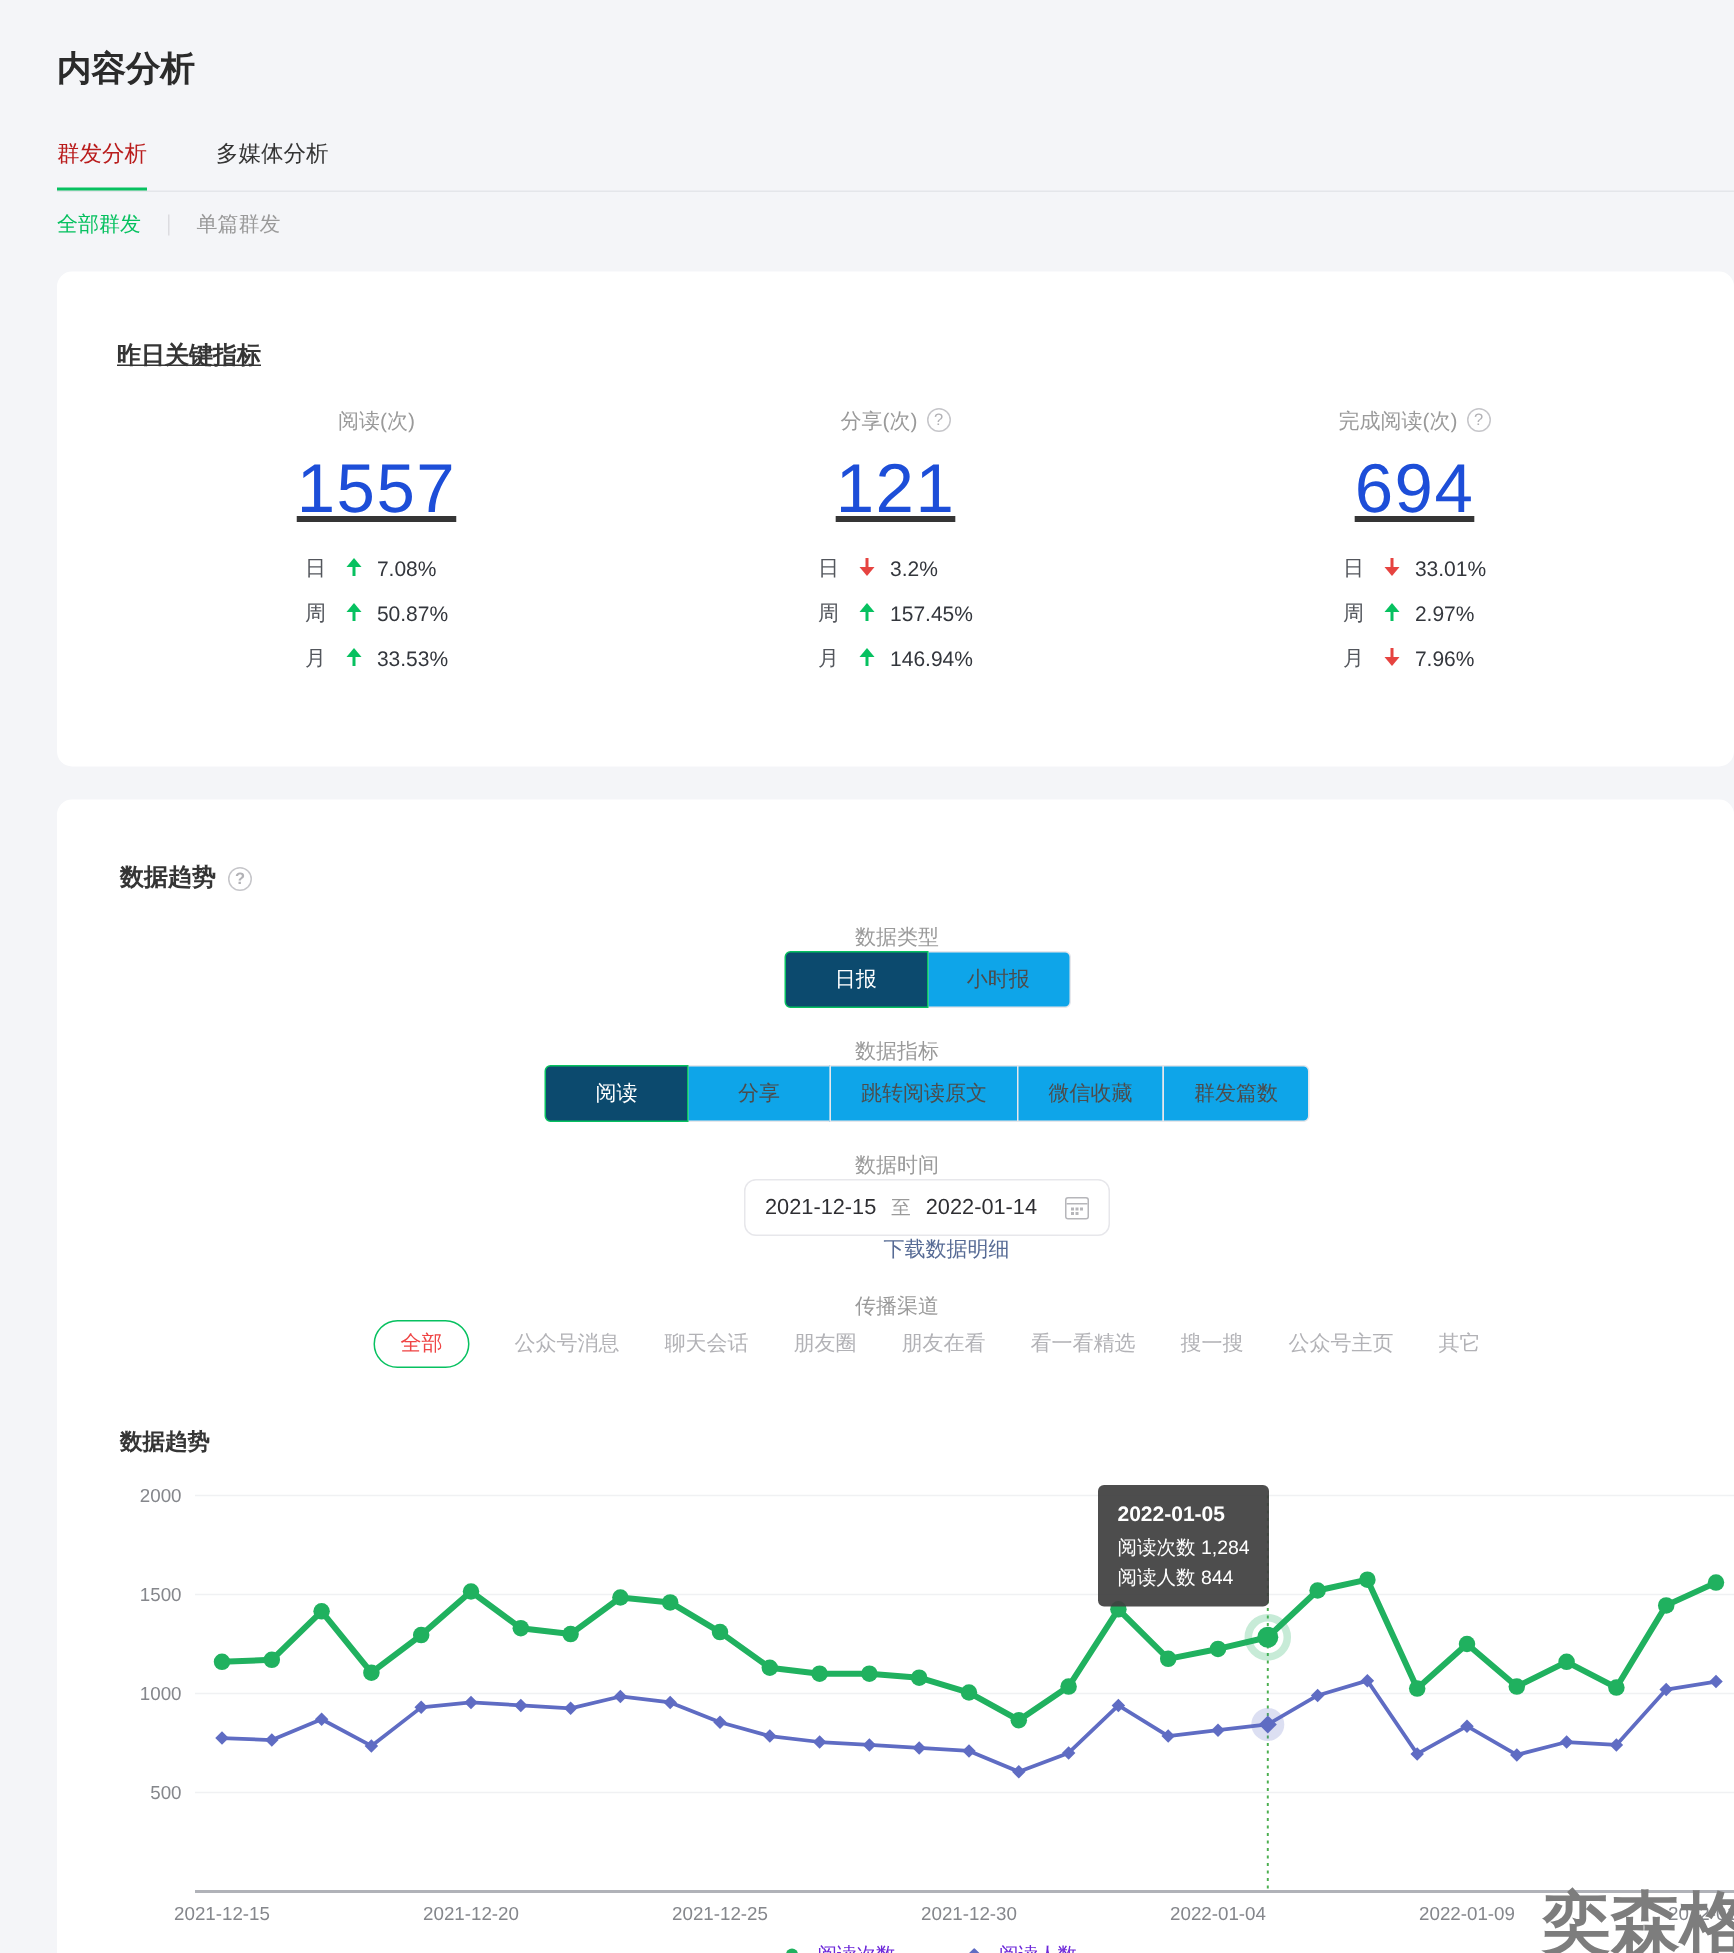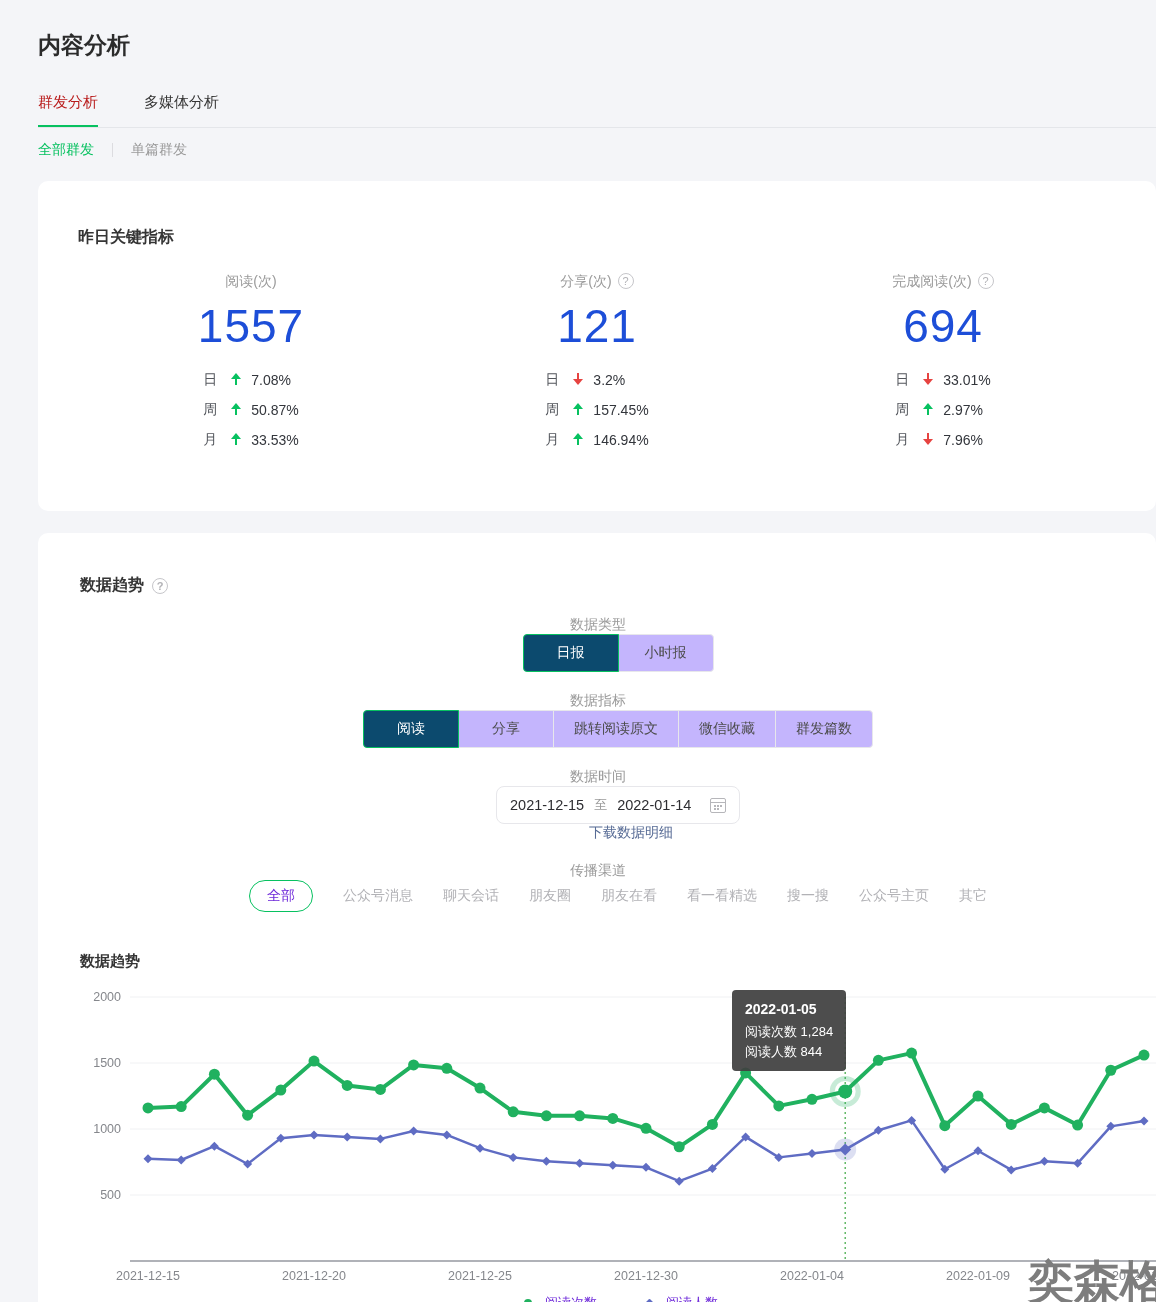--- a/index.html
+++ b/index.html
@@ -24,7 +24,7 @@
   .subtab-divider { width:1px; height:14px; background:#dcdce0; margin:0 18px; }
   
   .card { background:#fff; border-radius:10px; margin-left:38px; width:1118px; }
-  .card-metrics { margin-top:22px; height:330px; padding:46px 40px; }
+  .card-metrics { margin-top:22px; height:330px; padding:46px 40px;text-decoration:underline; }
   .card-title { font-size:16px; font-weight:600; color:#353535; display:flex; align-items:center; gap:8px; }
   .metrics-row { display:flex; margin-top:24px; }
   .metric { flex:1; text-align:center; }

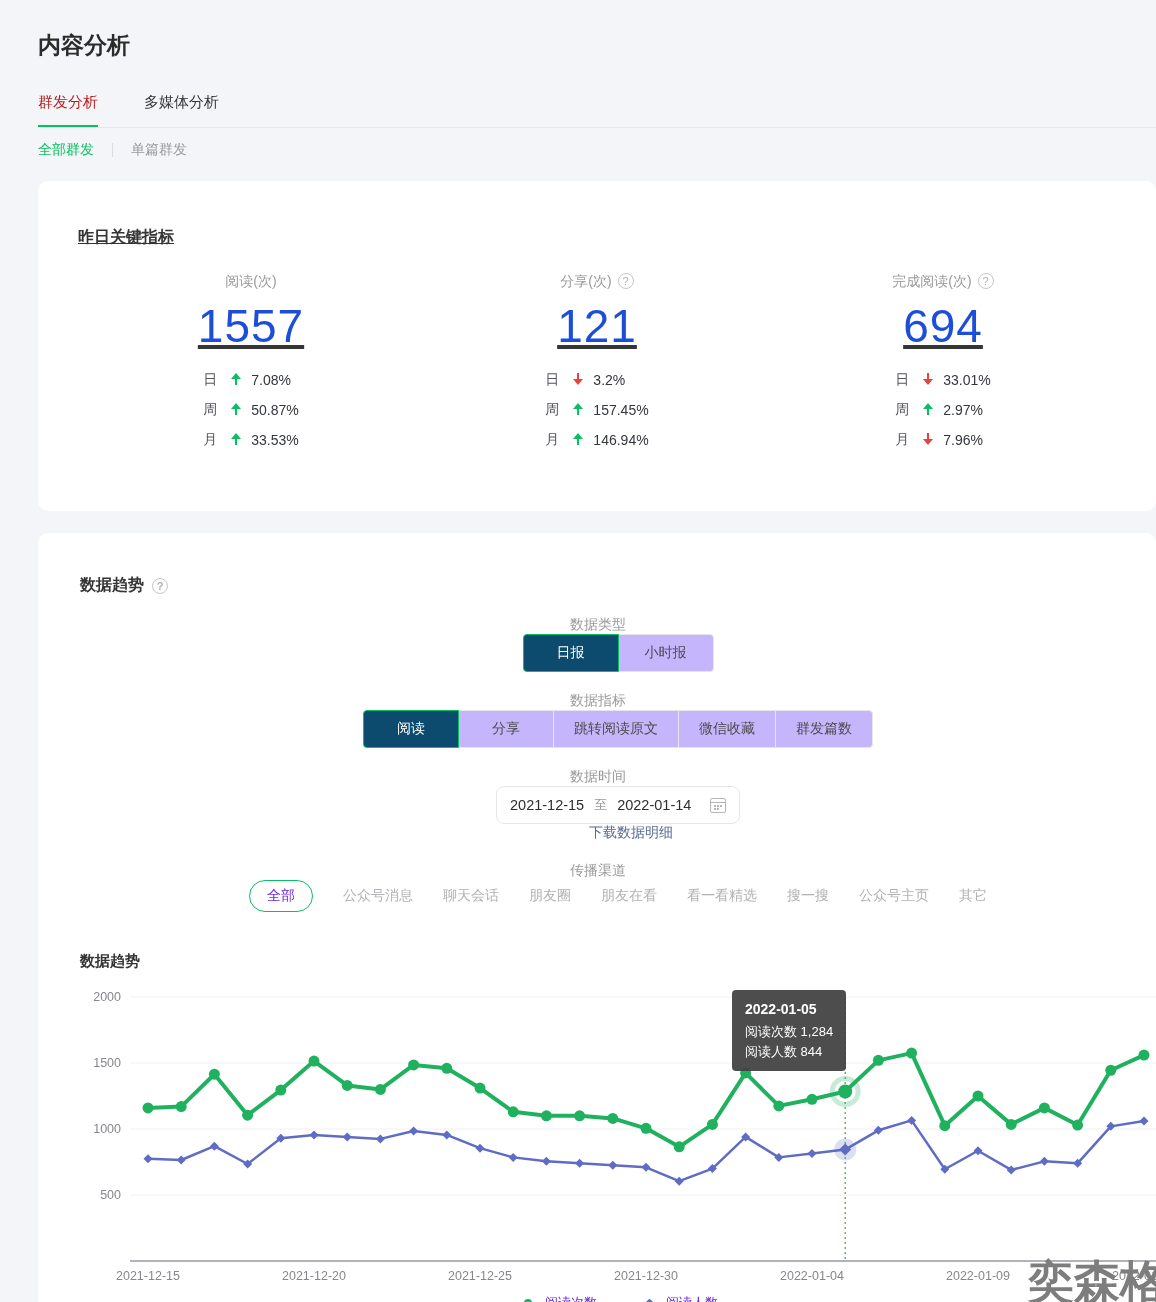--- a/index.html
+++ b/index.html
@@ -49,7 +49,7 @@
   .filter-row { display:flex; align-items:center; margin-top:20px; min-height:38px;flex-direction:column; }
   .filter-label { width:96px; font-size:14px; color:#9a9a9a; flex:none; }
   .segmented { display:inline-flex; }
-  .seg-btn { min-width:96px; height:38px; padding:0 20px; background:#c4b5fd; border:1px solid #e7e7eb;
+  .seg-btn { min-width:96px; height:38px; padding:0 20px; background:#0ea5e9; border:1px solid #e7e7eb;
     font-size:14px; color:#4c4c4c; display:flex; align-items:center; justify-content:center;
     margin-left:-1px; cursor:pointer; font-family:"Liberation Sans",sans-serif; }
   .segmented .seg-btn:first-child { border-radius:4px 0 0 4px; margin-left:0; }

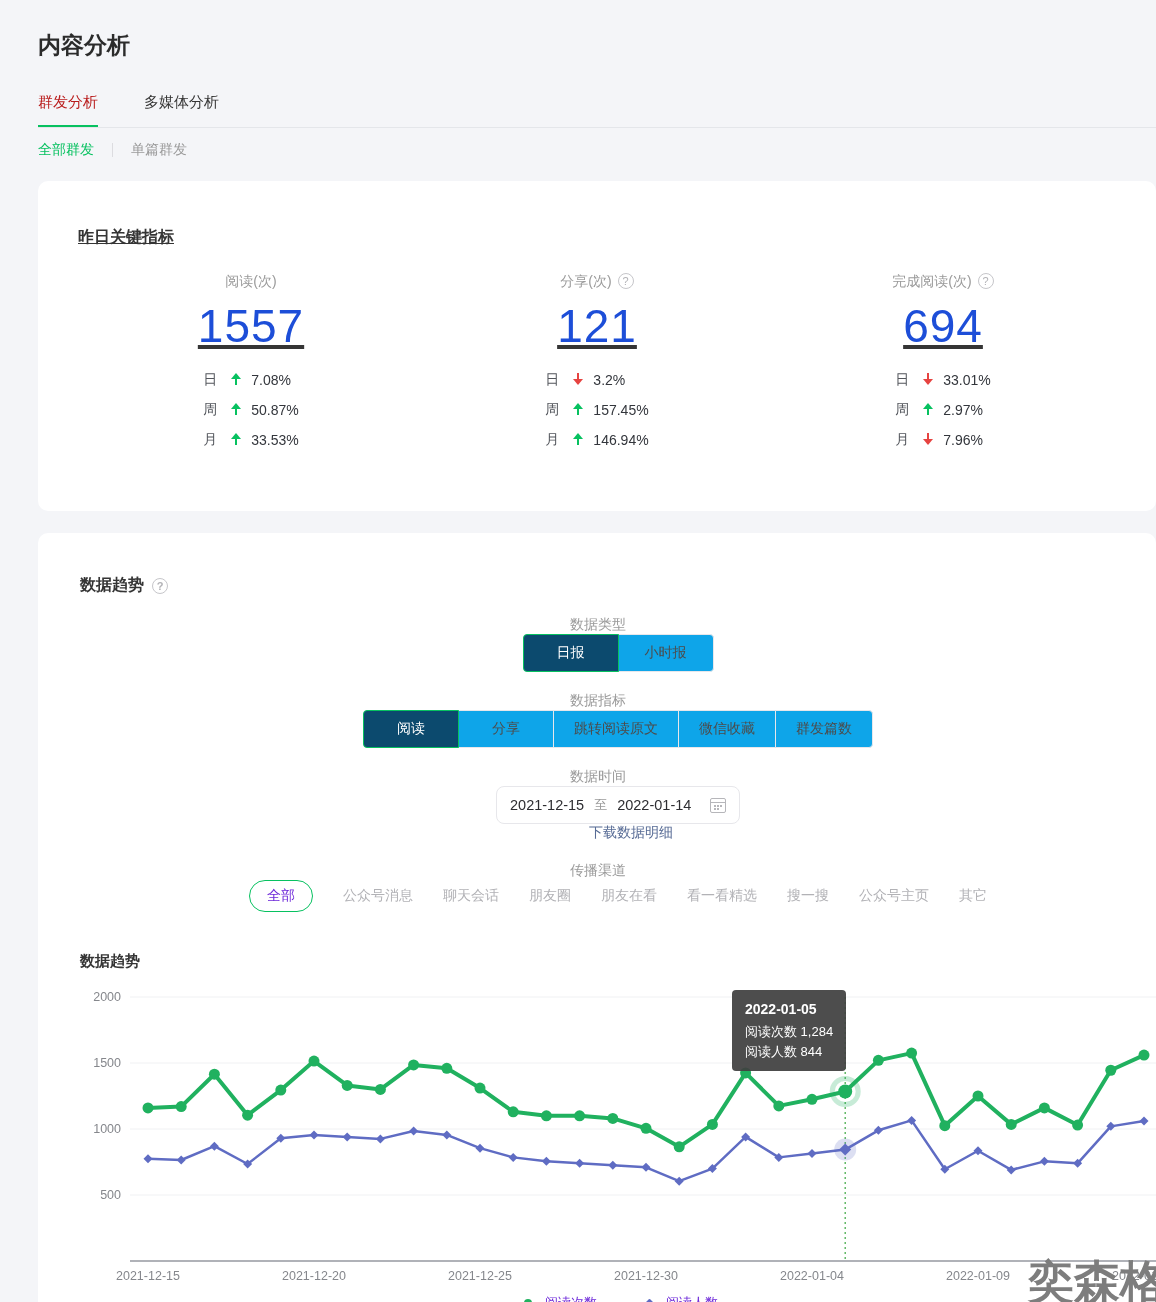--- a/index.html
+++ b/index.html
@@ -70,7 +70,7 @@
   .download-link { margin-left:26px; font-size:14px; color:#576b95; cursor:pointer; }
   .channels { display:flex; align-items:center; gap:30px; }
   .channel { font-size:14px; color:#b2b2b6; cursor:pointer; }
-  .channel.active { color:#6d28d9; border:1px solid #07c160; border-radius:17px; padding:6px 17px; }
+  .channel.active { color:#ef4444; border:1px solid #07c160; border-radius:17px; padding:6px 17px; }
   .chart-section-title { margin-top:40px; font-size:15px; font-weight:600; color:#353535; }
   
   .chart-box { position:relative; width:1076px; height:300px; margin-top:13px; }

